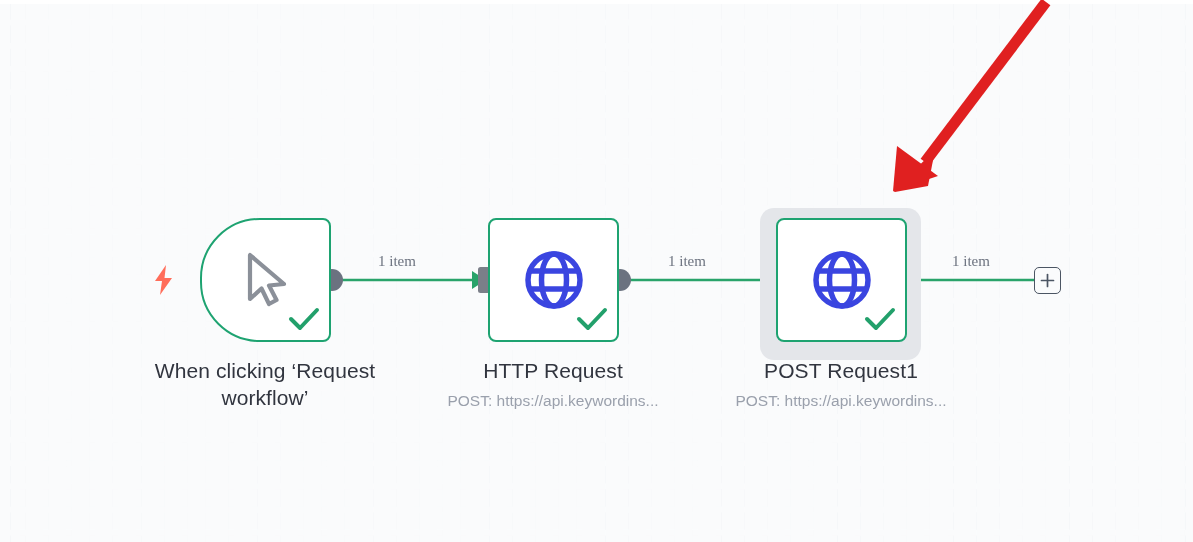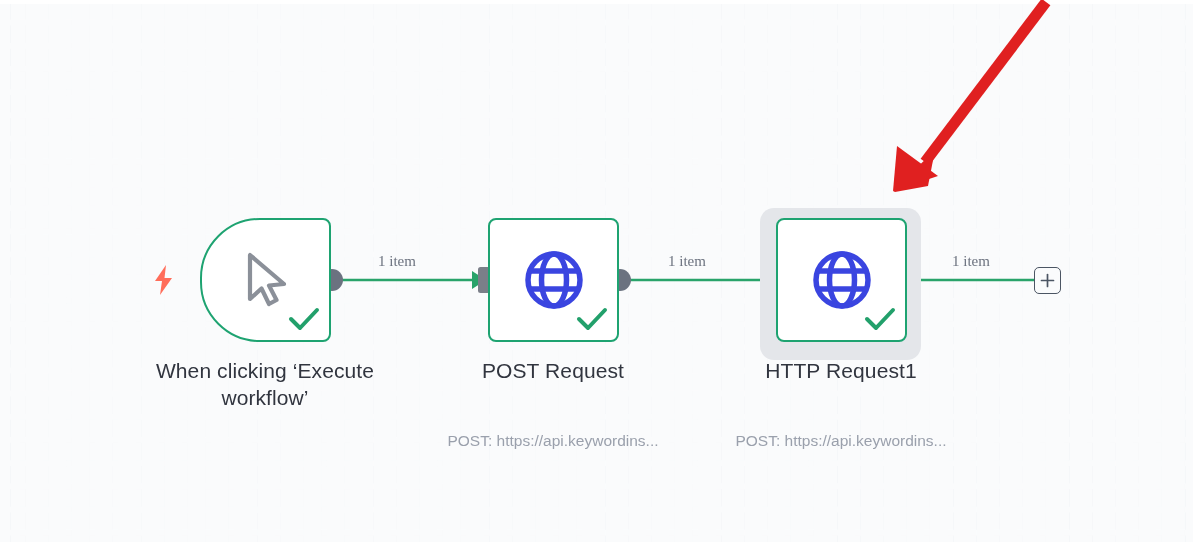--- a/index.html
+++ b/index.html
@@ -186,7 +186,7 @@
       </svg>
     </div>
   </div>
-  <div class="node-title" style="left:131px; top:357px; width:268px;">When clicking ‘Execute workflow’</div>
+  <div class="node-title" style="left:131px; top:357px; width:268px;">When clicking ‘Request workflow’</div>
 
   <div class="node" style="left:488px; top:218px; width:131px; height:124px;">
     <div class="node-icon">

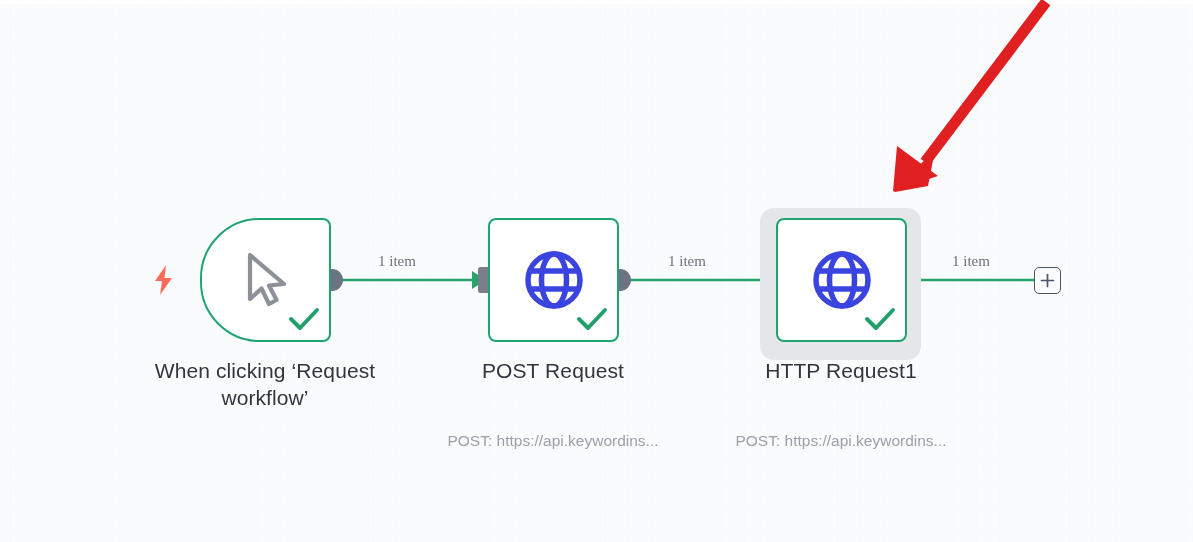--- a/index.html
+++ b/index.html
@@ -203,7 +203,7 @@
       </svg>
     </div>
   </div>
-  <div class="node-title" style="left:423px; top:357px; width:260px;">POST Request</div>
+  <div class="node-title" style="left:423px; top:357px; width:260px;">HTTP Request</div>
   <div class="node-subtitle" style="left:423px; top:391px; width:260px;">POST: https://api.keywordins...</div>
 
   <div class="node-sel-ring" style="left:760px; top:208px; width:161px; height:152px;"></div>

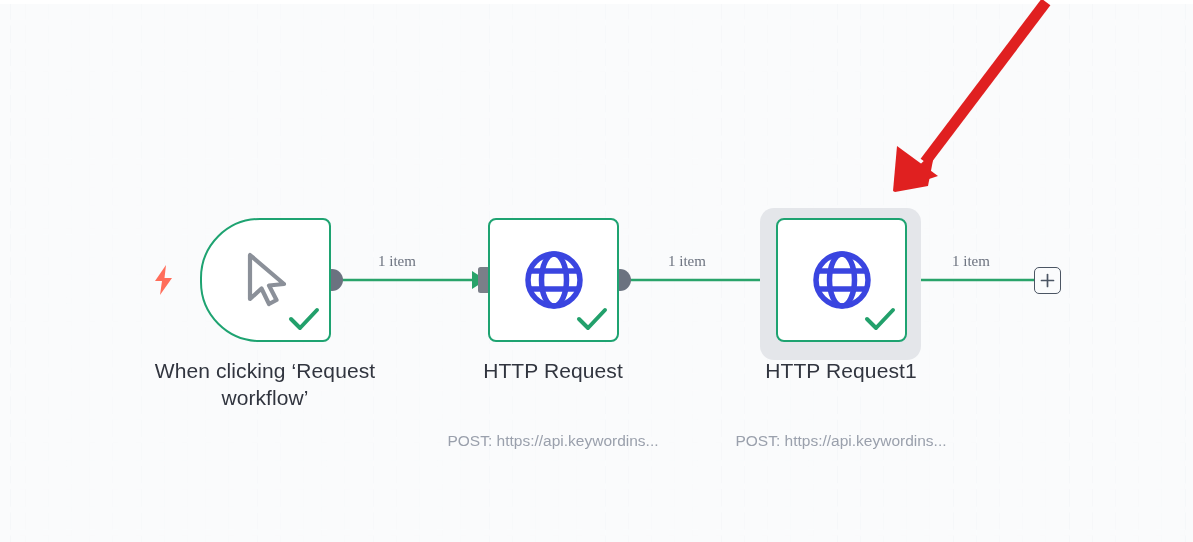--- a/index.html
+++ b/index.html
@@ -222,7 +222,7 @@
       </svg>
     </div>
   </div>
-  <div class="node-title" style="left:711px; top:357px; width:260px;">HTTP Request1</div>
+  <div class="node-title" style="left:711px; top:357px; width:260px;">POST Request1</div>
   <div class="node-subtitle" style="left:711px; top:391px; width:260px;">POST: https://api.keywordins...</div>
 
   <div class="item-label" style="left:378px; top:253px;">1 item</div>

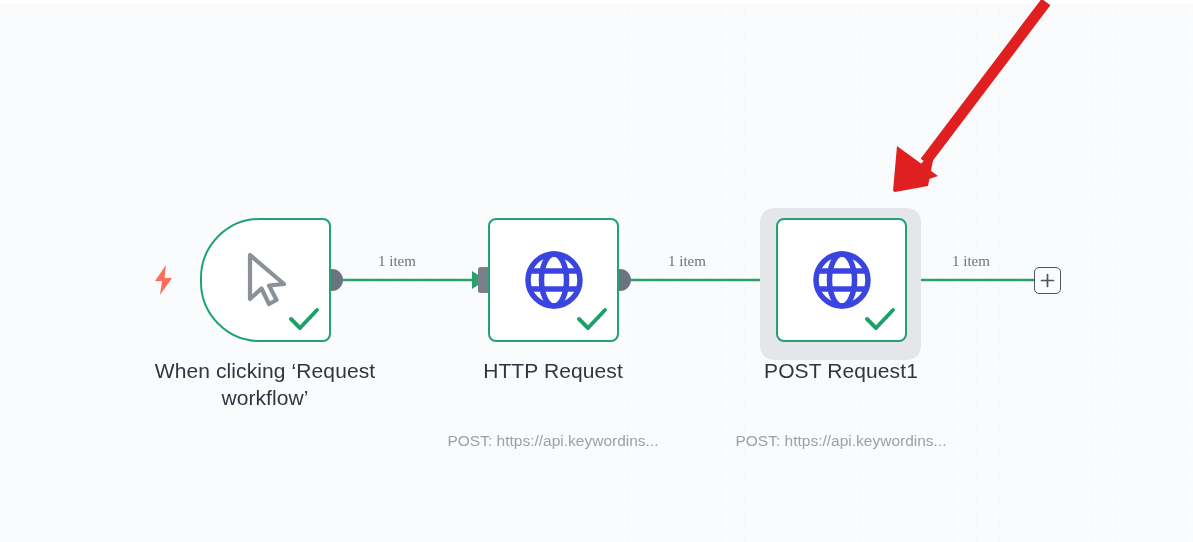--- a/index.html
+++ b/index.html
@@ -103,7 +103,6 @@
     line-height: 19px;
     color: #9aa0ac;
     white-space: nowrap;
-    margin-top: 40px;
   }
 
   .item-label {

